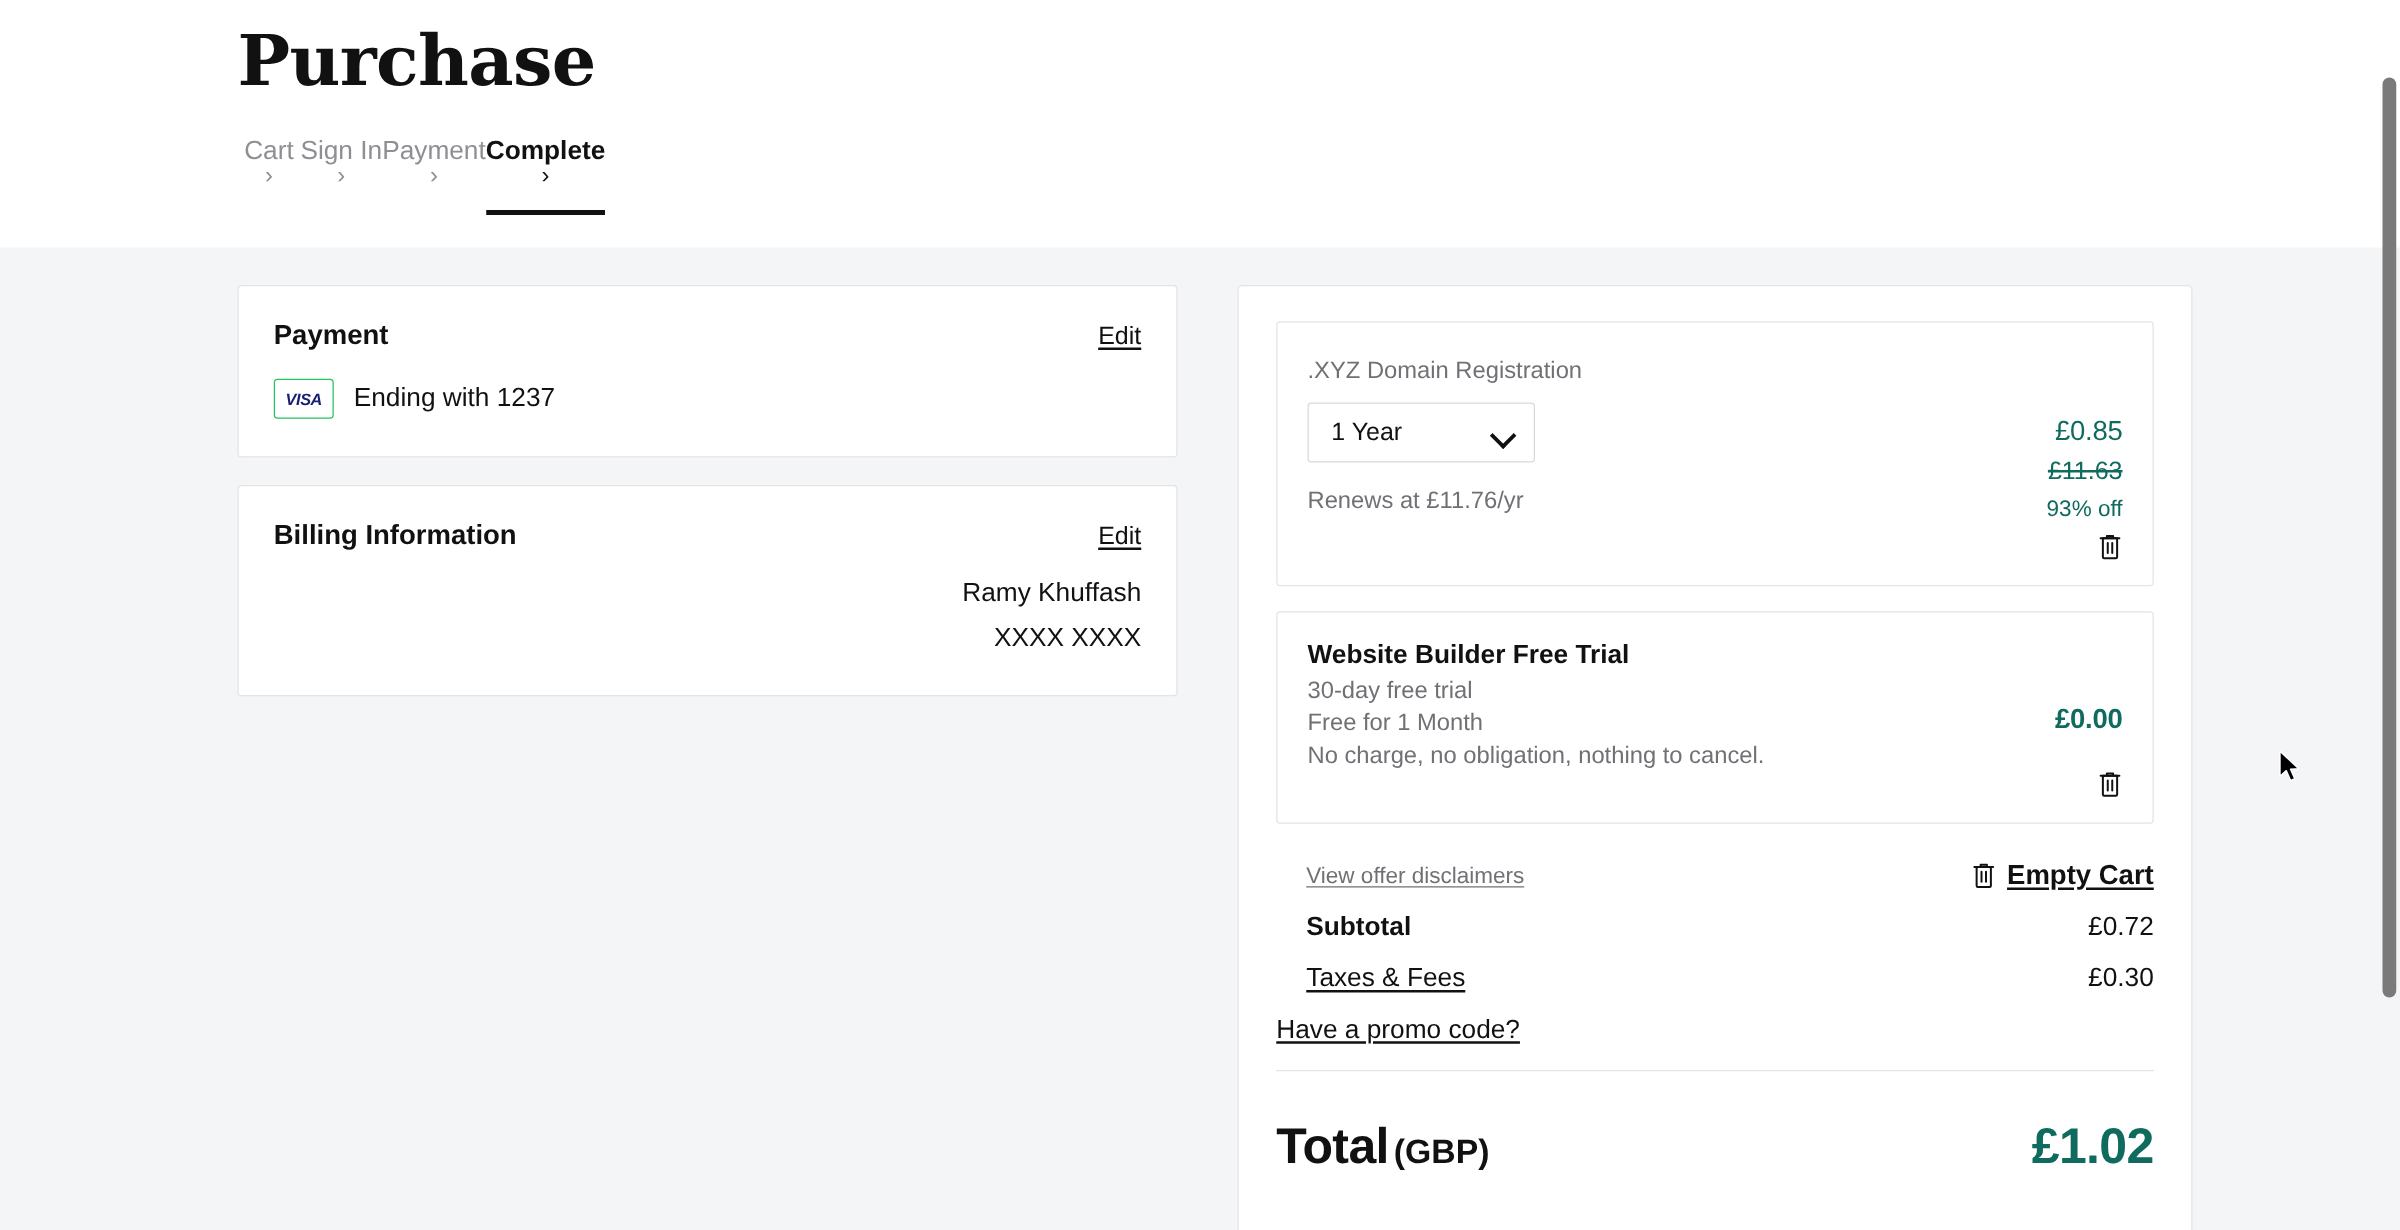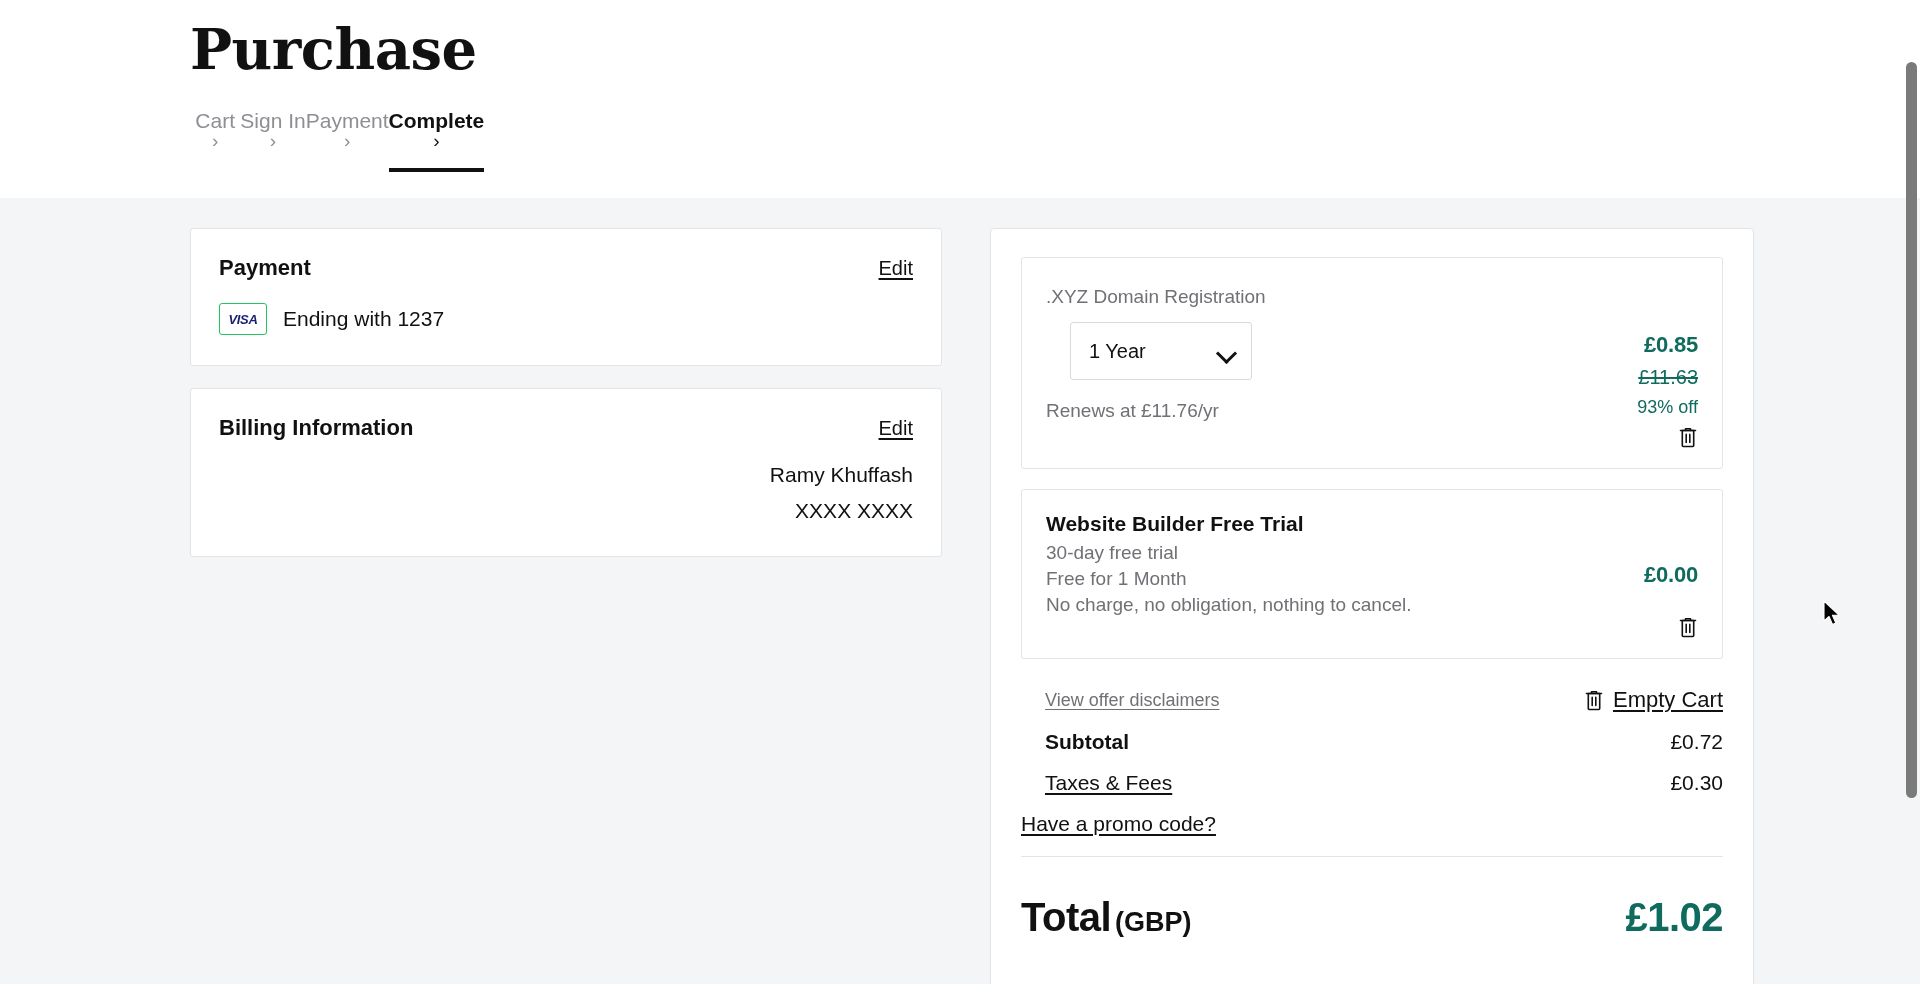--- a/index.html
+++ b/index.html
@@ -213,7 +213,7 @@
   .term-select {
     margin-top: 14px;
     width: 182px;
-    height: 58px;
+    height: 48px;
     border: 1px solid #d8d9dd;
     border-radius: 3px;
     background: #ffffff;
@@ -222,7 +222,6 @@
     justify-content: space-between;
     padding: 0 16px 0 18px;
     cursor: pointer;
-    margin-left: 24px;
   }
 
   .term-select-label {

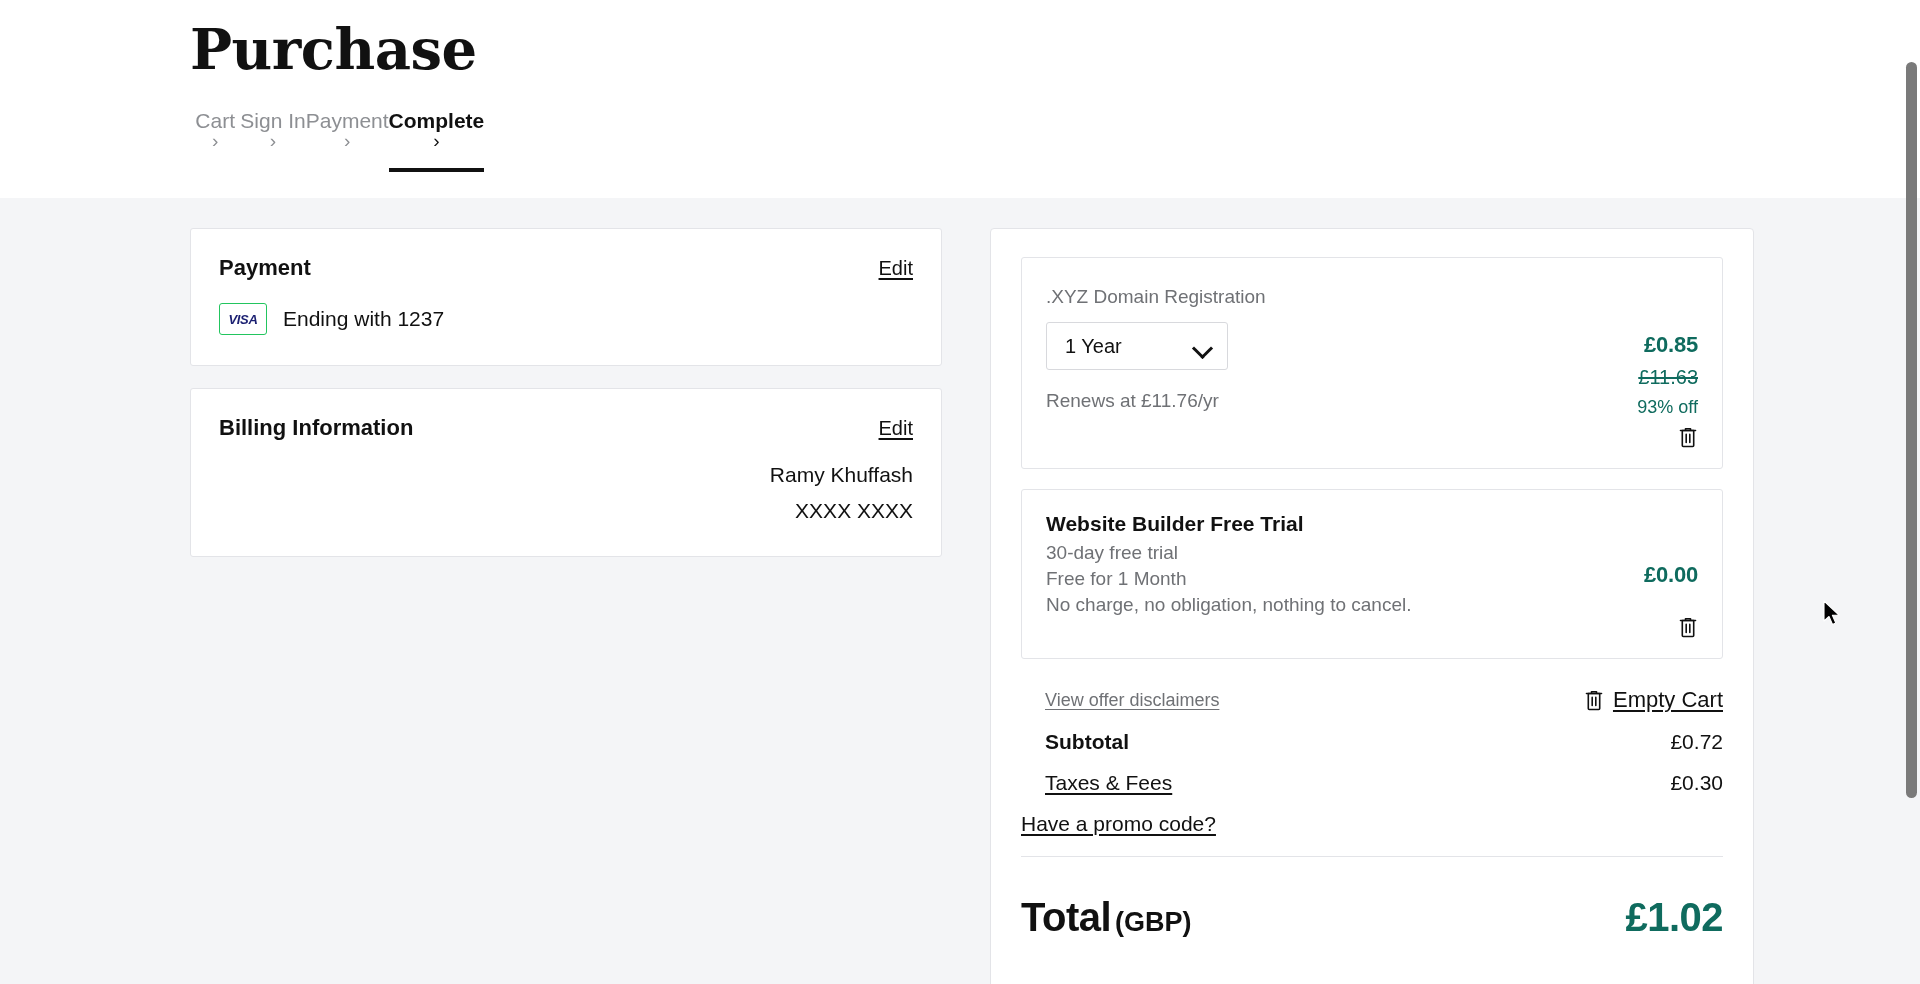--- a/index.html
+++ b/index.html
@@ -260,7 +260,7 @@
 
   .price-now {
     font-size: 22px;
-    font-weight: 700;
+    font-weight: 400;
     color: #0f6b5e;
     margin-top: 52px;
     letter-spacing: -0.2px;

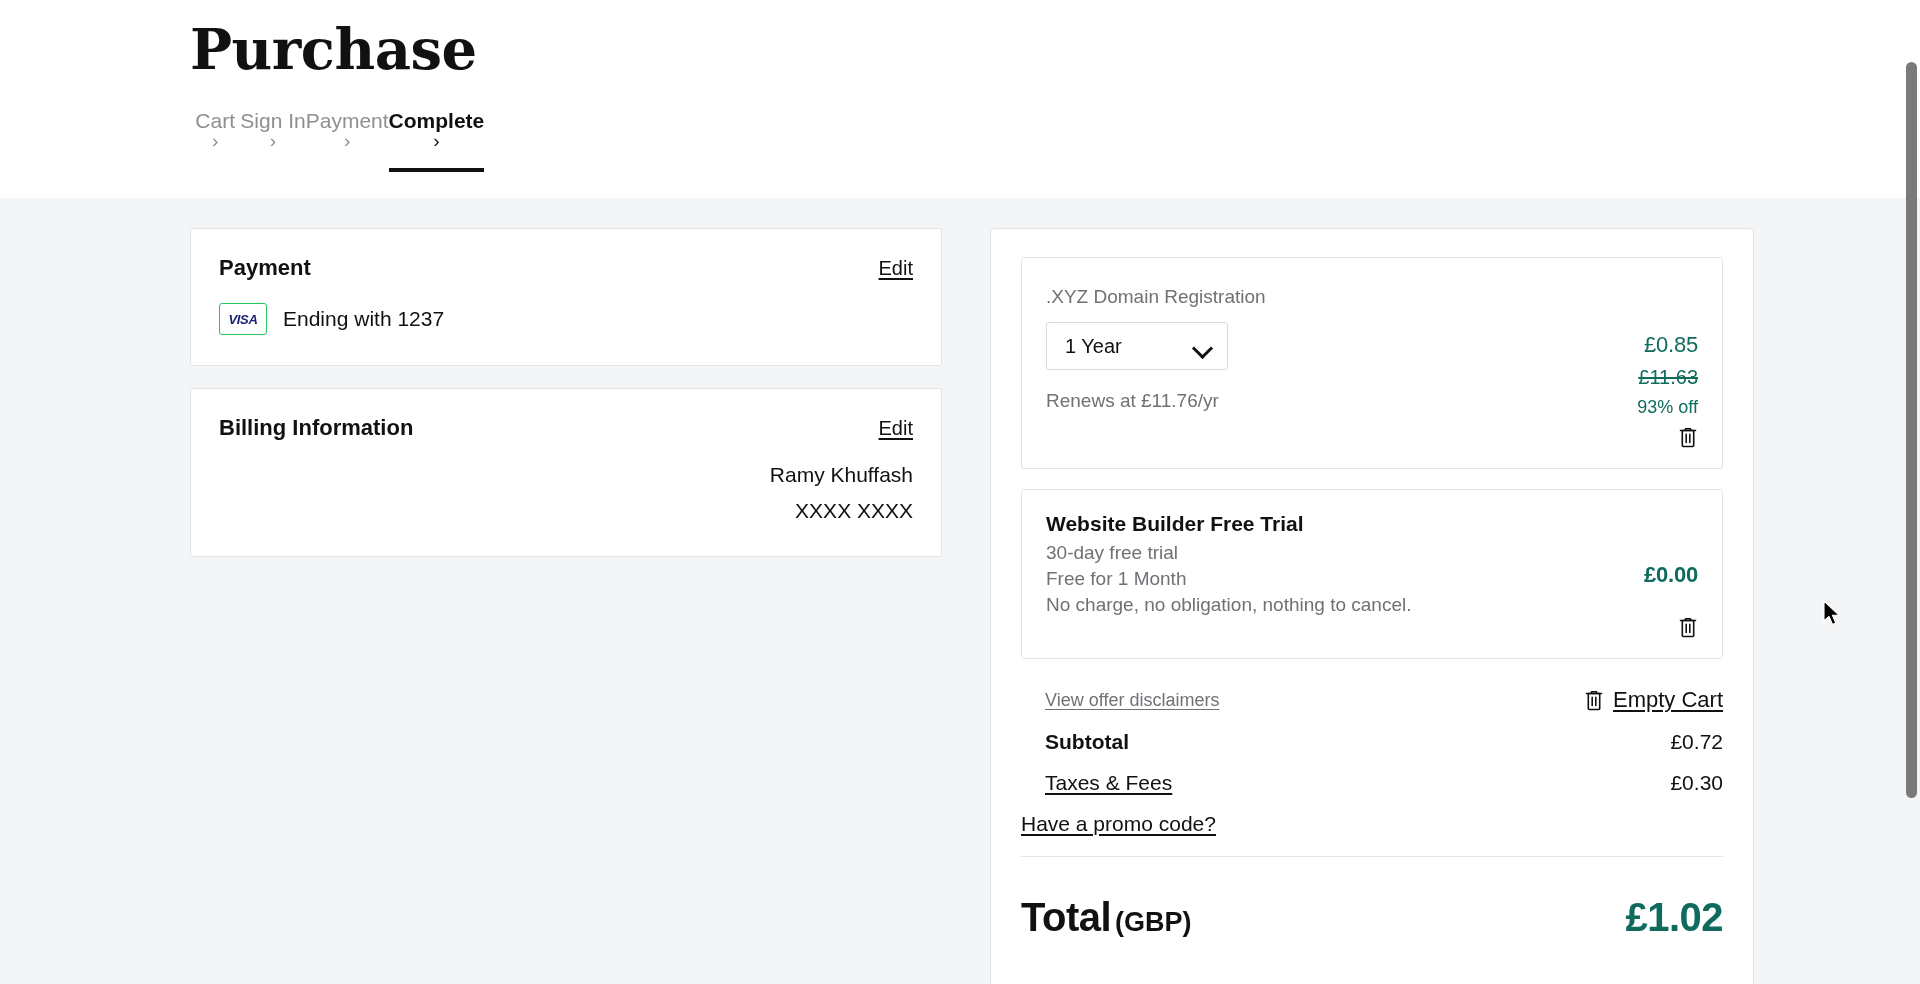--- a/index.html
+++ b/index.html
@@ -329,7 +329,7 @@
 
   .empty-cart-label {
     font-size: 22px;
-    font-weight: 400;
+    font-weight: 700;
     color: #111111;
     text-decoration: underline;
     text-underline-offset: 3px;

